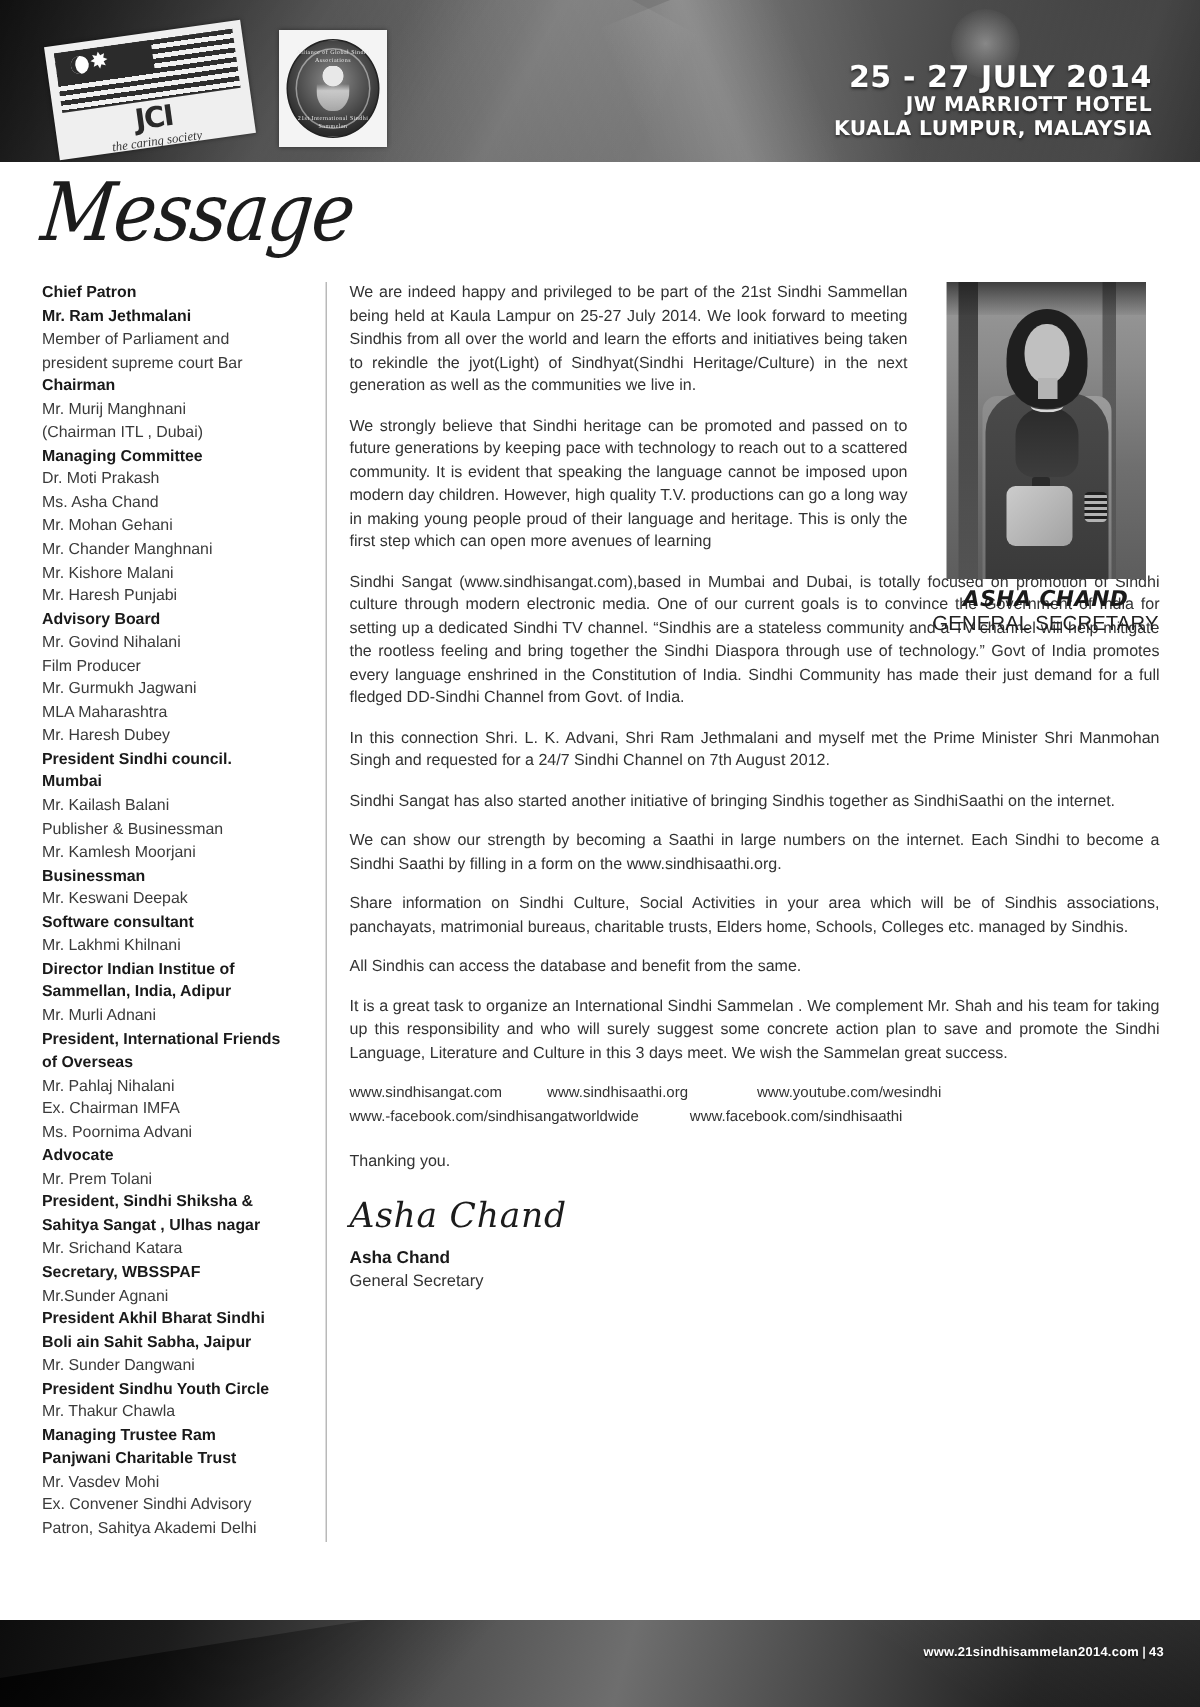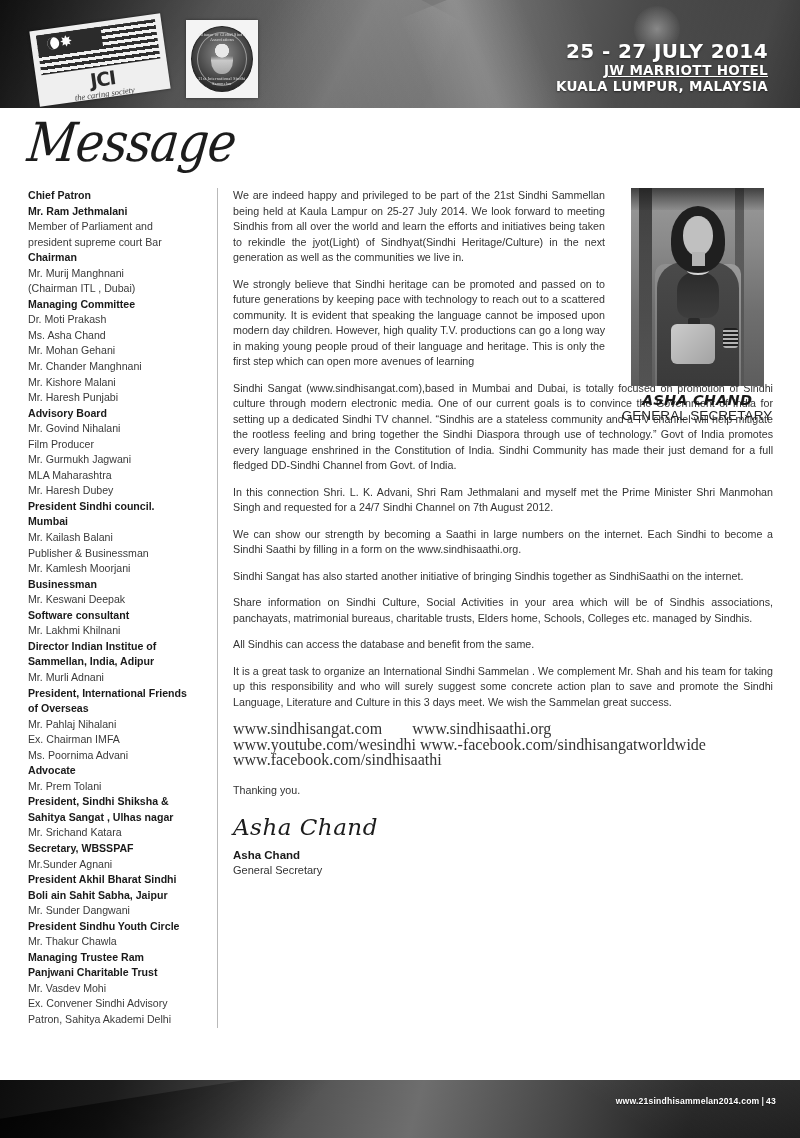--- a/index.html
+++ b/index.html
@@ -168,7 +168,7 @@
     text-shadow: 0 1px 2px rgba(0,0,0,0.55);
   }
   .event-dates   { font-size: 20px; letter-spacing: 0.4px; line-height: 22px; }
-  .event-venue   { font-size: 13.5px; letter-spacing: 0.3px; line-height: 16px; text-decoration: underline; }
+  .event-venue   { font-size: 13.5px; letter-spacing: 0.3px; line-height: 16px; }
   .event-city    { font-size: 13.5px; letter-spacing: 0.3px; line-height: 16px; text-align: right; }
 
   

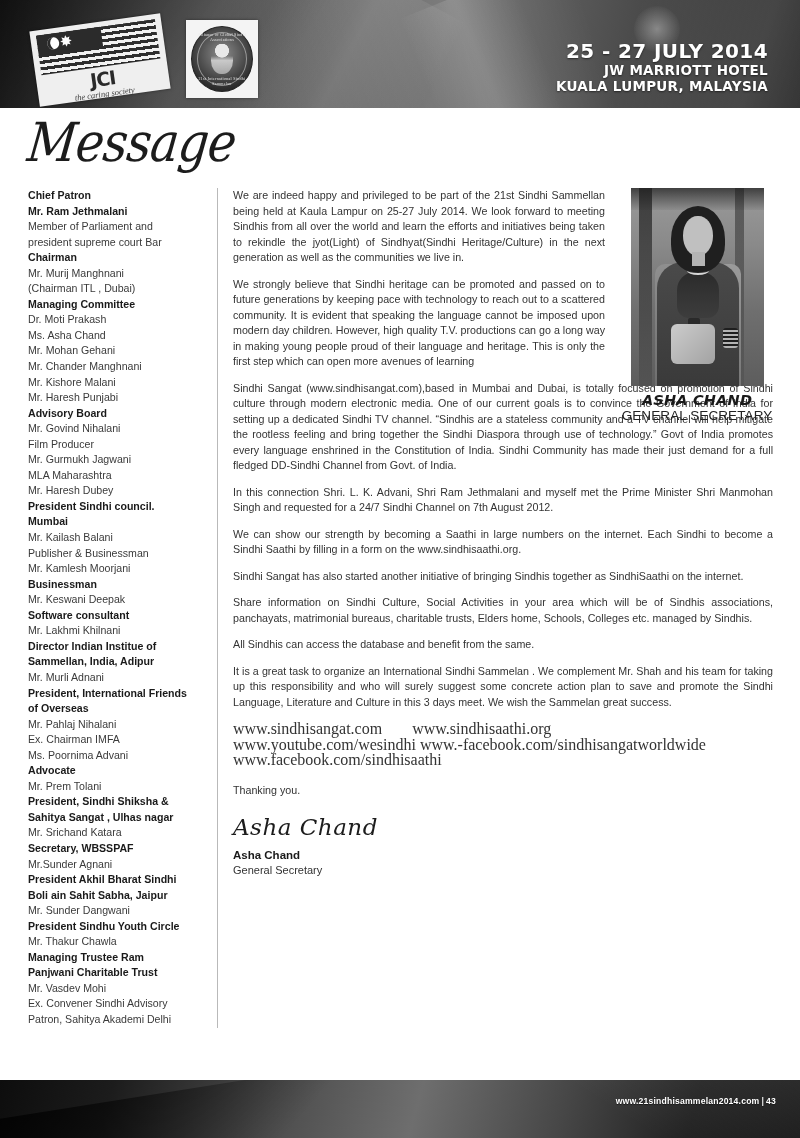--- a/index.html
+++ b/index.html
@@ -541,8 +541,8 @@
 
       <div class="para">Sindhi Sangat (www.sindhisangat.com),based in Mumbai and Dubai, is totally focused on promotion of Sindhi culture through modern electronic media. One of our current goals is to convince the Government of India for setting up a dedicated Sindhi TV channel. “Sindhis are a stateless community and a TV channel will help mitigate the rootless feeling and bring together the Sindhi Diaspora through use of technology.”  Govt of India promotes every language enshrined in the Constitution of India. Sindhi Community has made their just demand for a full fledged DD-Sindhi Channel from Govt. of India.</div>
       <div class="para">In this connection Shri. L. K. Advani, Shri Ram Jethmalani and myself met the Prime Minister Shri Manmohan Singh and requested for a 24/7 Sindhi Channel on 7th August 2012.</div>
+      <div class="para">Sindhi Sangat has also started another initiative of bringing Sindhis together as SindhiSaathi on the internet.</div>
       <div class="para">We can show our strength by becoming a Saathi in large numbers on the internet. Each Sindhi to become a Sindhi Saathi by filling in a form on the  www.sindhisaathi.org.</div>
-      <div class="para">Sindhi Sangat has also started another initiative of bringing Sindhis together as SindhiSaathi on the internet.</div>
       <div class="para">Share information on Sindhi  Culture, Social Activities in your area which will be of Sindhis associations, panchayats, matrimonial bureaus, charitable trusts, Elders home, Schools, Colleges etc. managed by Sindhis.</div>
       <div class="para no-just">All Sindhis can access the database and benefit from the same.</div>
       <div class="para"> It is a great task to organize an International Sindhi Sammelan . We complement Mr. Shah and his team for taking up this responsibility  and who will surely suggest some concrete action plan to save and promote the Sindhi Language, Literature and Culture in this 3 days meet. We wish the Sammelan great success.</div>

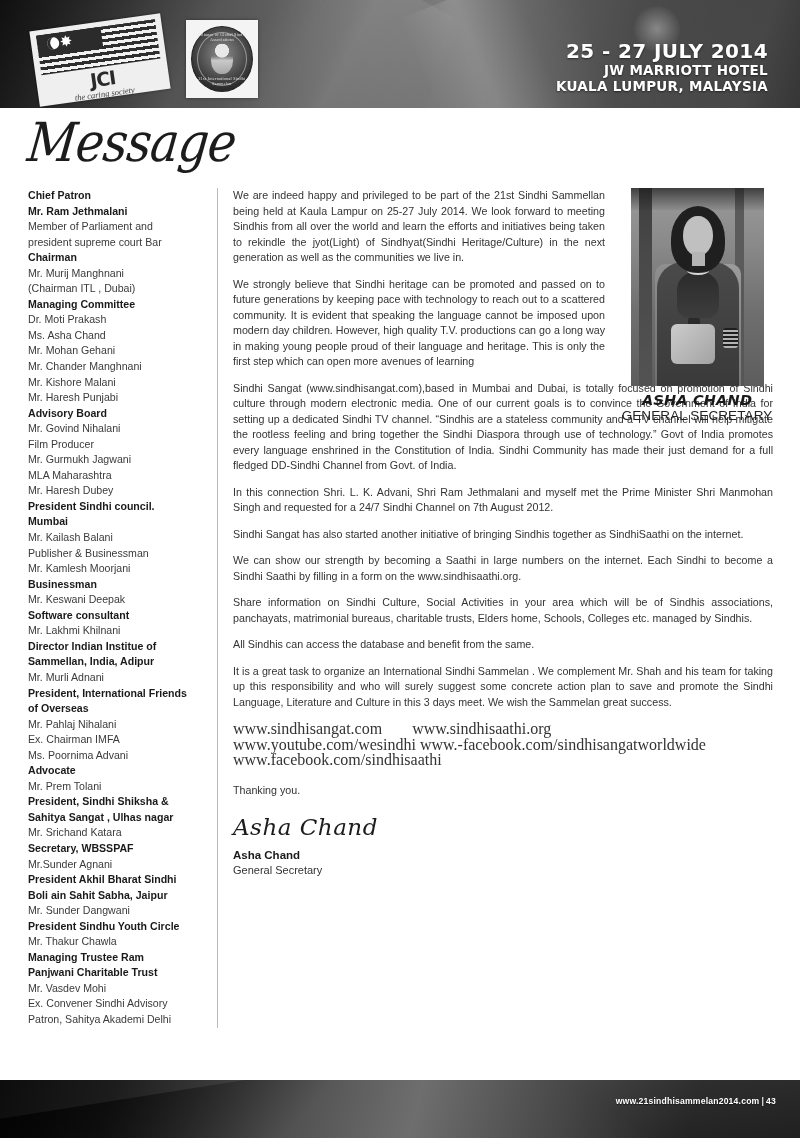--- a/index.html
+++ b/index.html
@@ -346,11 +346,10 @@
   }
 
   .links-row {
-    font-size: 16px;
+    font-size: 10px;
     line-height: 15.5px;
     color: #333;
     margin-bottom: 11px;
-    font-family: Liberation Serif, serif;
   }
   .links-row .lk { display: inline-block; }
   .links-row .gap1 { display: inline-block; width: 30px; }

